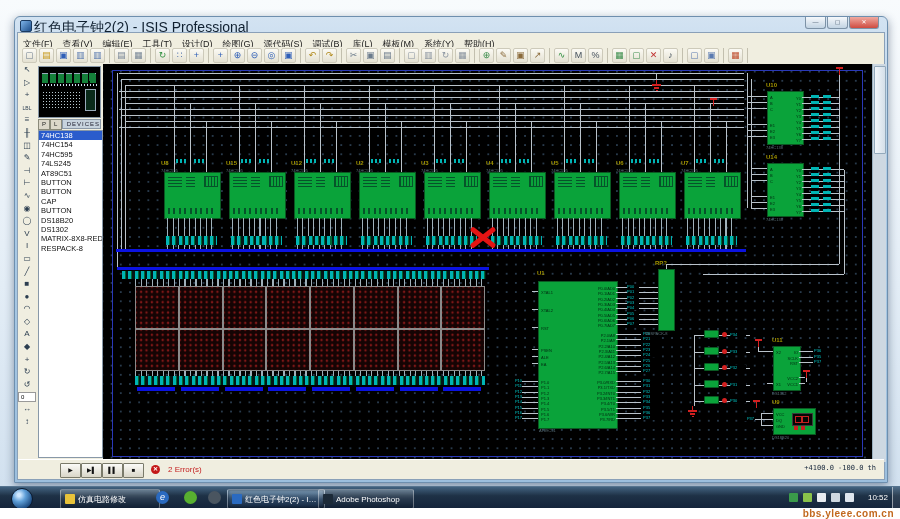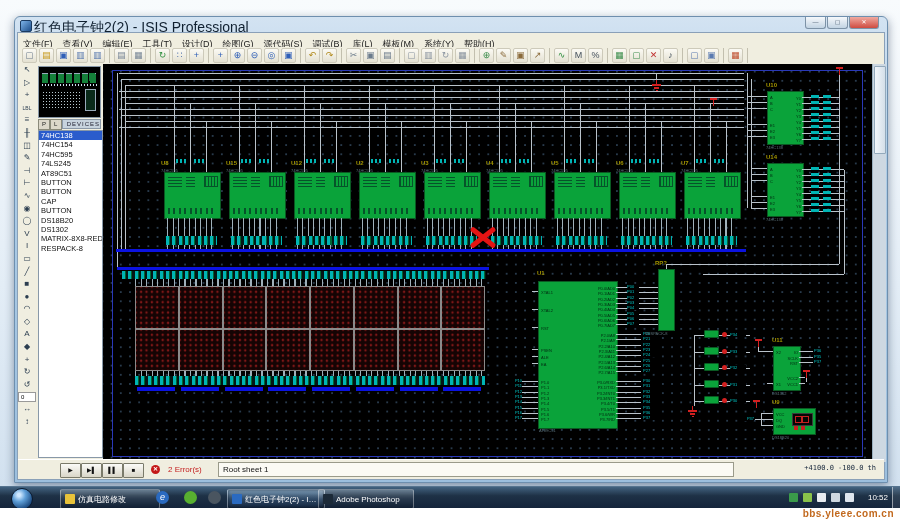--- a/index.html
+++ b/index.html
@@ -808,7 +808,6 @@
       <div id="statusbar">
         <div id="err-icon">✕</div>
         <div id="err-text">2 Error(s)</div>
-        <div id="sheet-field">Root sheet 1</div>
         <div id="coords">+4100.0  -100.0  th</div>
       <div class="play-btn" style="left: 42px;">▶</div>
           <div class="play-btn" style="left: 63px;">▶▌</div>

